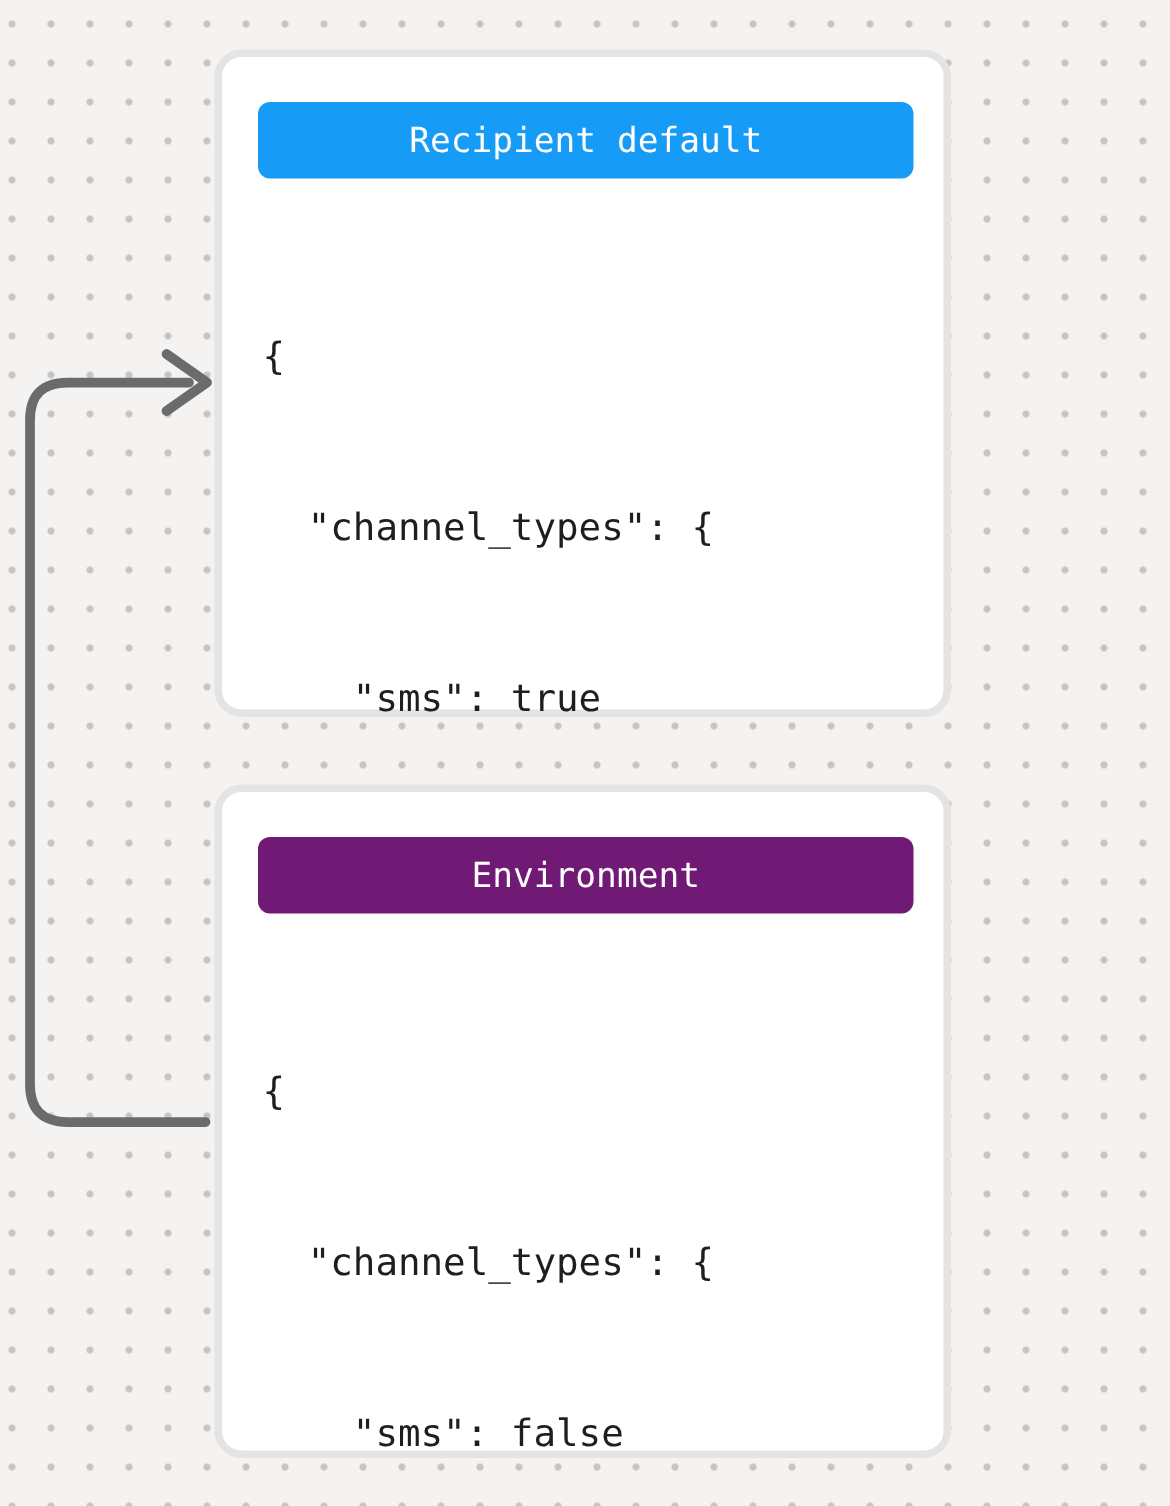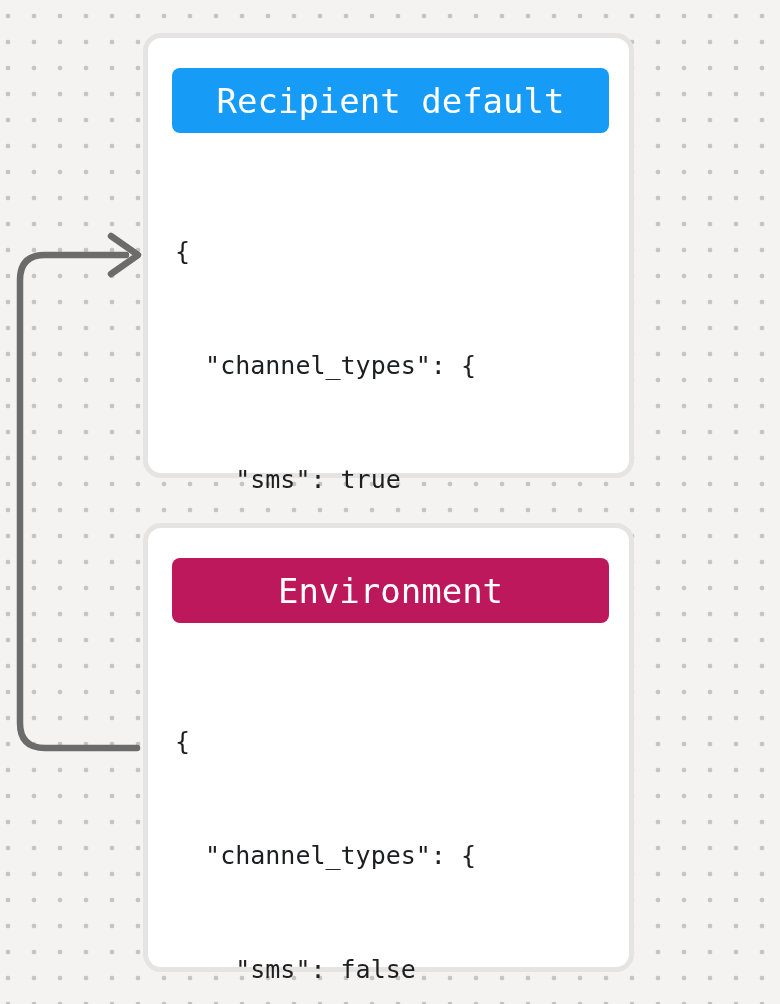--- a/index.html
+++ b/index.html
@@ -30,10 +30,10 @@
   .card-environment { top: 523px; height: 449px; }
   .card-header {
     margin: 30px 20px 0 24px;
-    height: 65px;
+    height: 51px;
     border-radius: 8px;
     color: #ffffff;
-    font-size: 34px;
+    font-size: 23px;
     letter-spacing: 0px;
     display: flex;
     align-items: center;

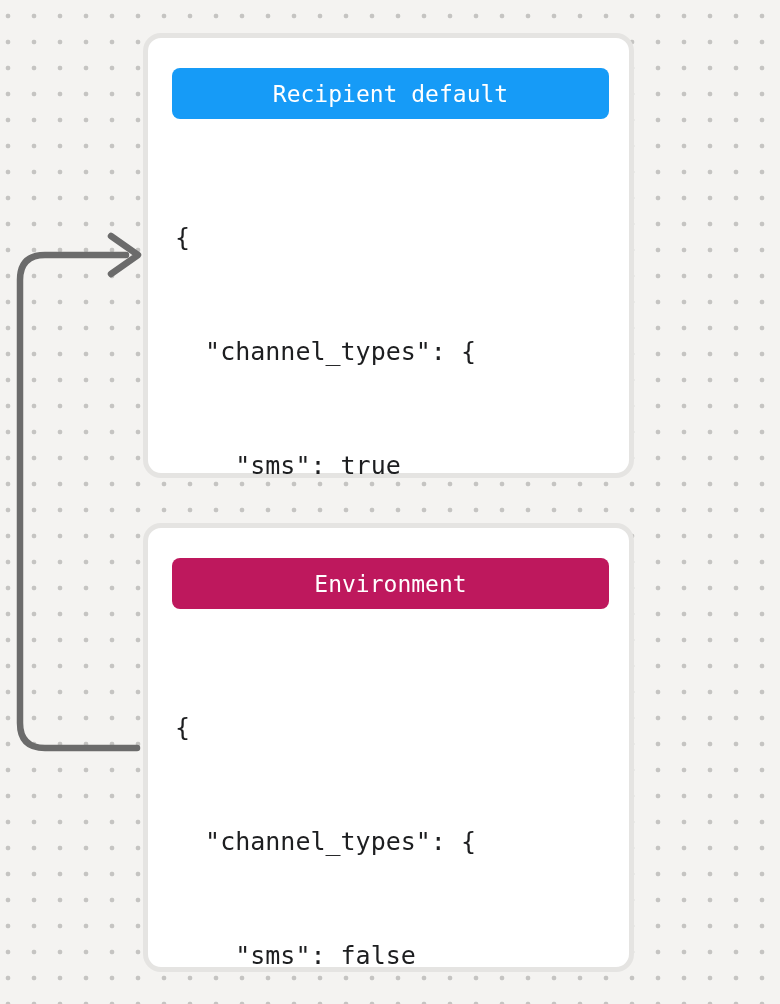--- a/index.html
+++ b/index.html
@@ -72,7 +72,7 @@
 </div>
 
 <div class="card card-environment">
-  <div class="card-header" style="background-color: #be185d;">Environment</div>
+  <div class="card-header" style="background-color: #701a75;">Environment</div>
   <div class="code">
     <div class="code-line">{</div>
     <div class="code-line">  "channel_types": {</div>

